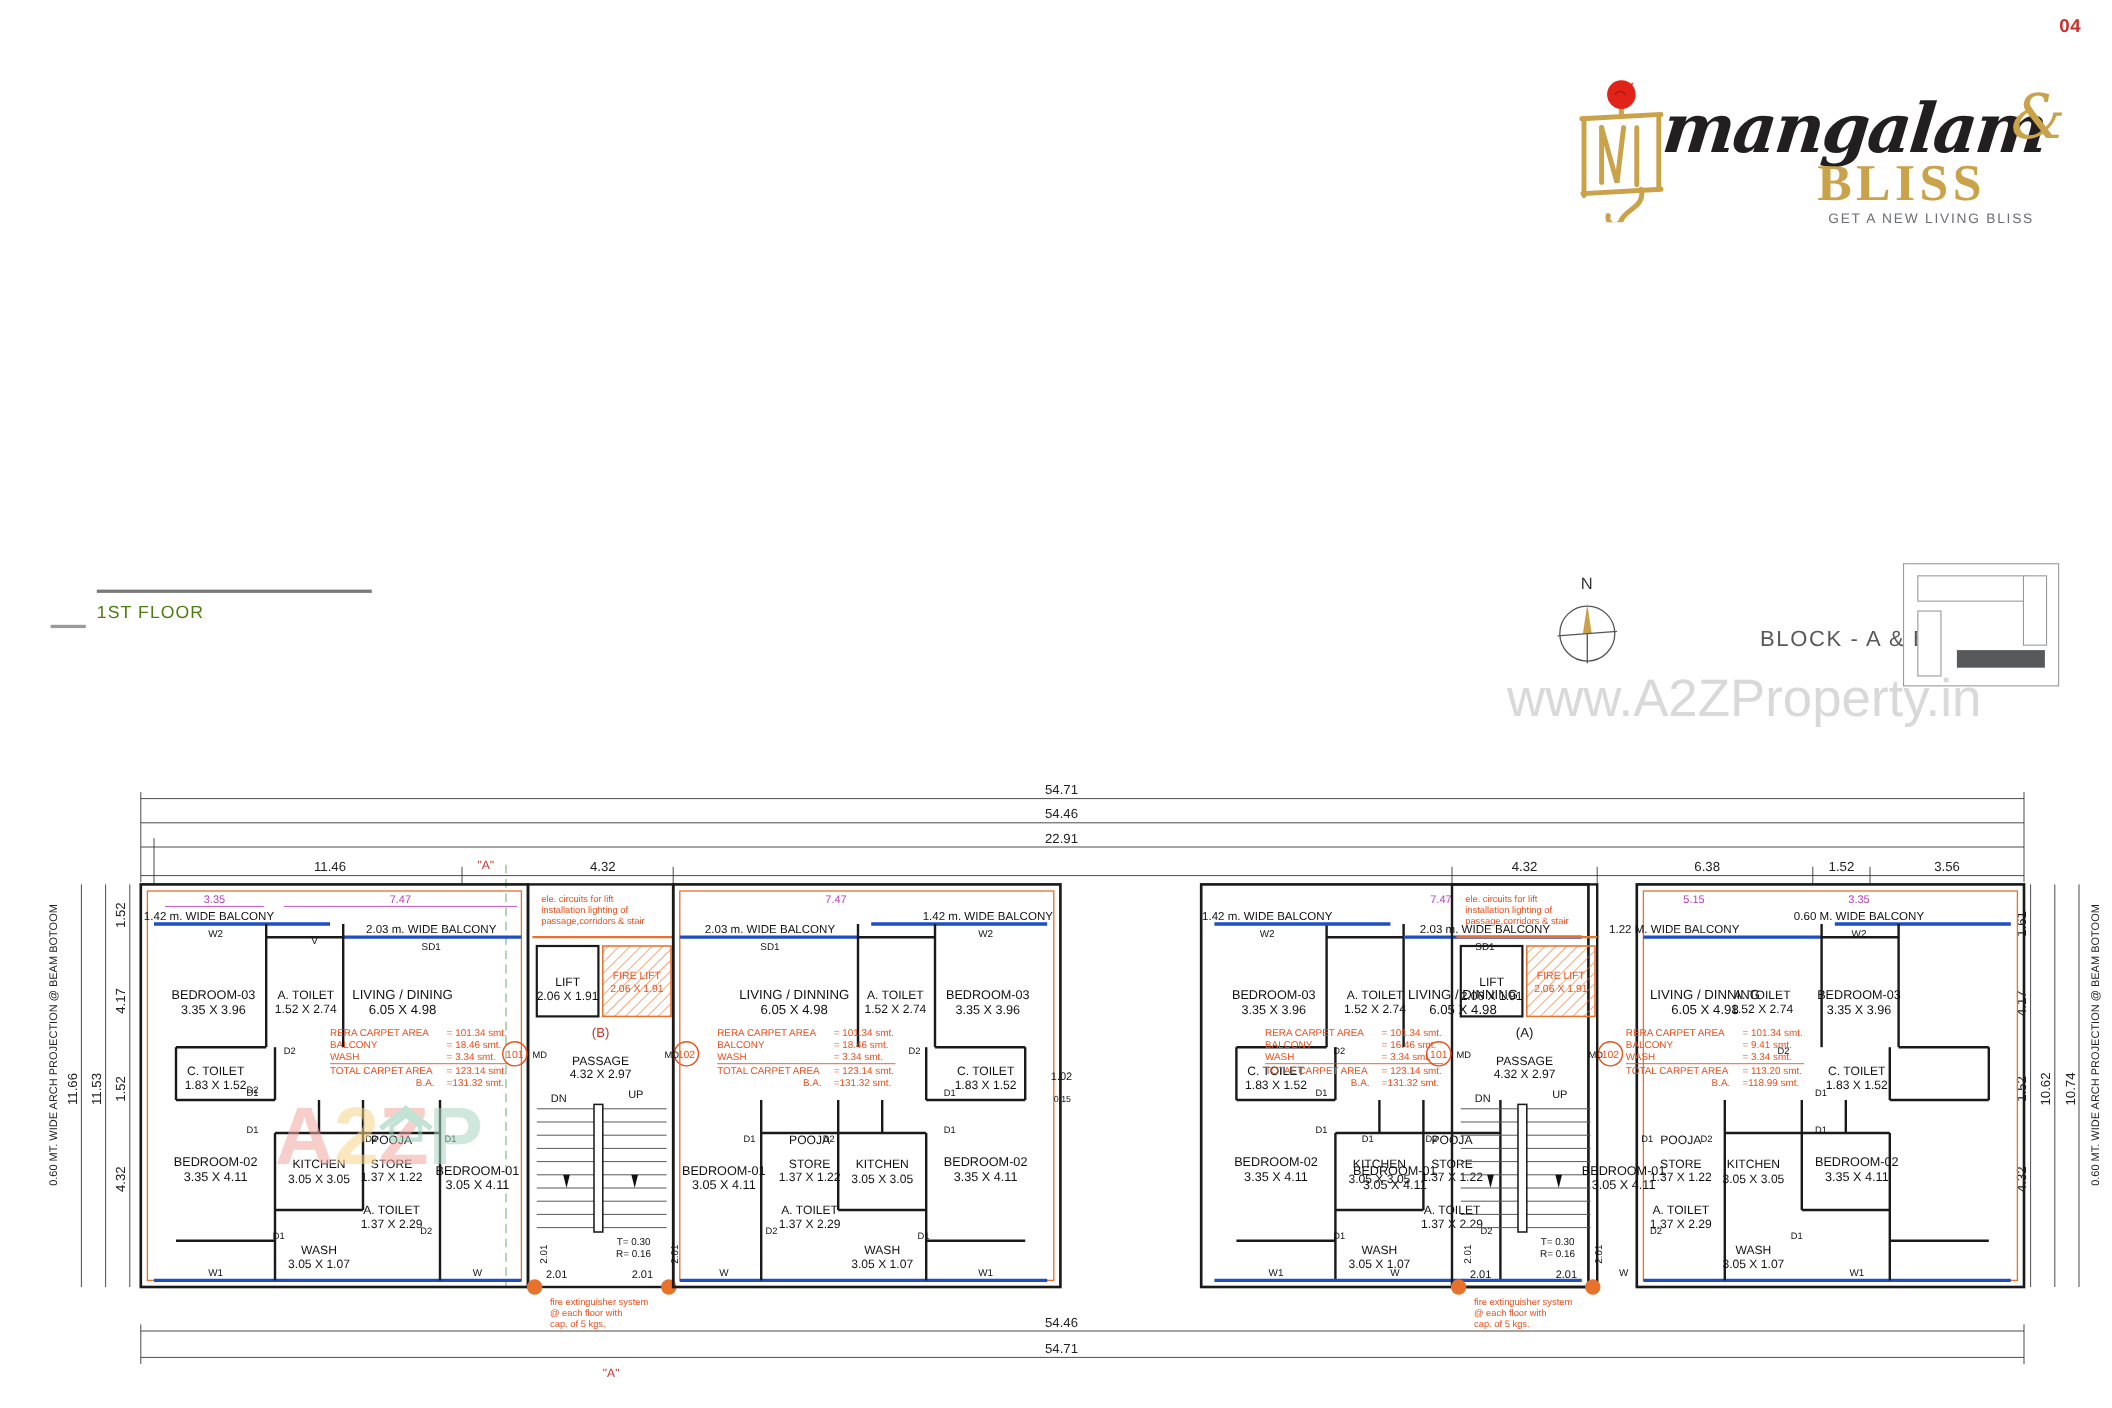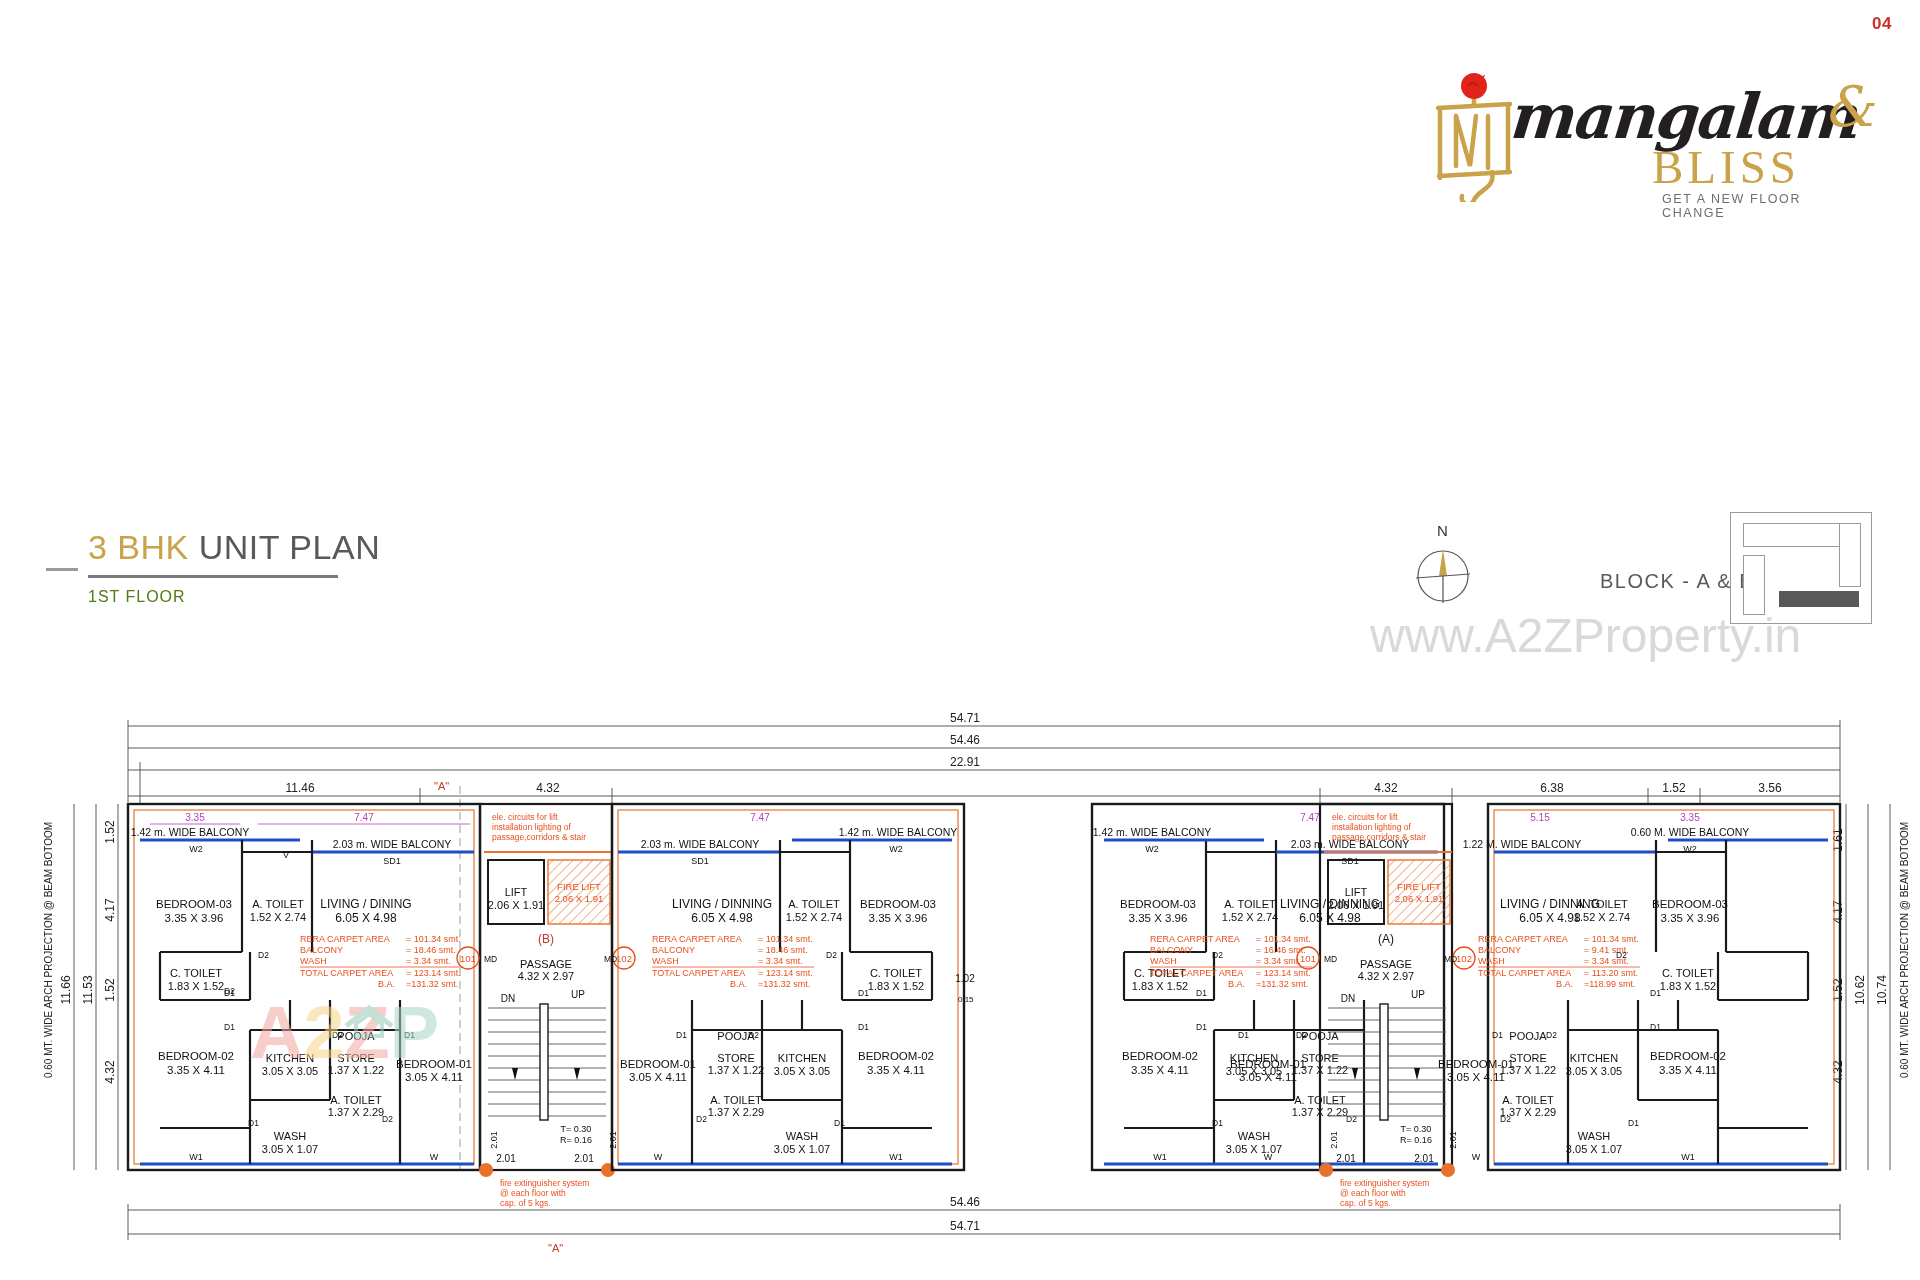--- a/index.html
+++ b/index.html
@@ -17,7 +17,7 @@
       transform:skewX(-6deg);}
   .logo-amp{position:absolute;left:398px;top:12px;font-family:"DejaVu Serif",serif;font-style:italic;
       font-size:56px;color:#c9a24a;}
-  .logo-sub{position:absolute;left:222px;top:78px;font-size:47px;font-weight:400;color:#c9a24a;
+  .logo-sub{position:absolute;left:222px;top:78px;font-size:47px;font-weight:700;color:#c9a24a;
       letter-spacing:4px;font-family:"Liberation Serif",serif;}
   .logo-tag{position:absolute;left:232px;top:130px;font-size:12.5px;color:#6d6e71;letter-spacing:1.6px;}
 

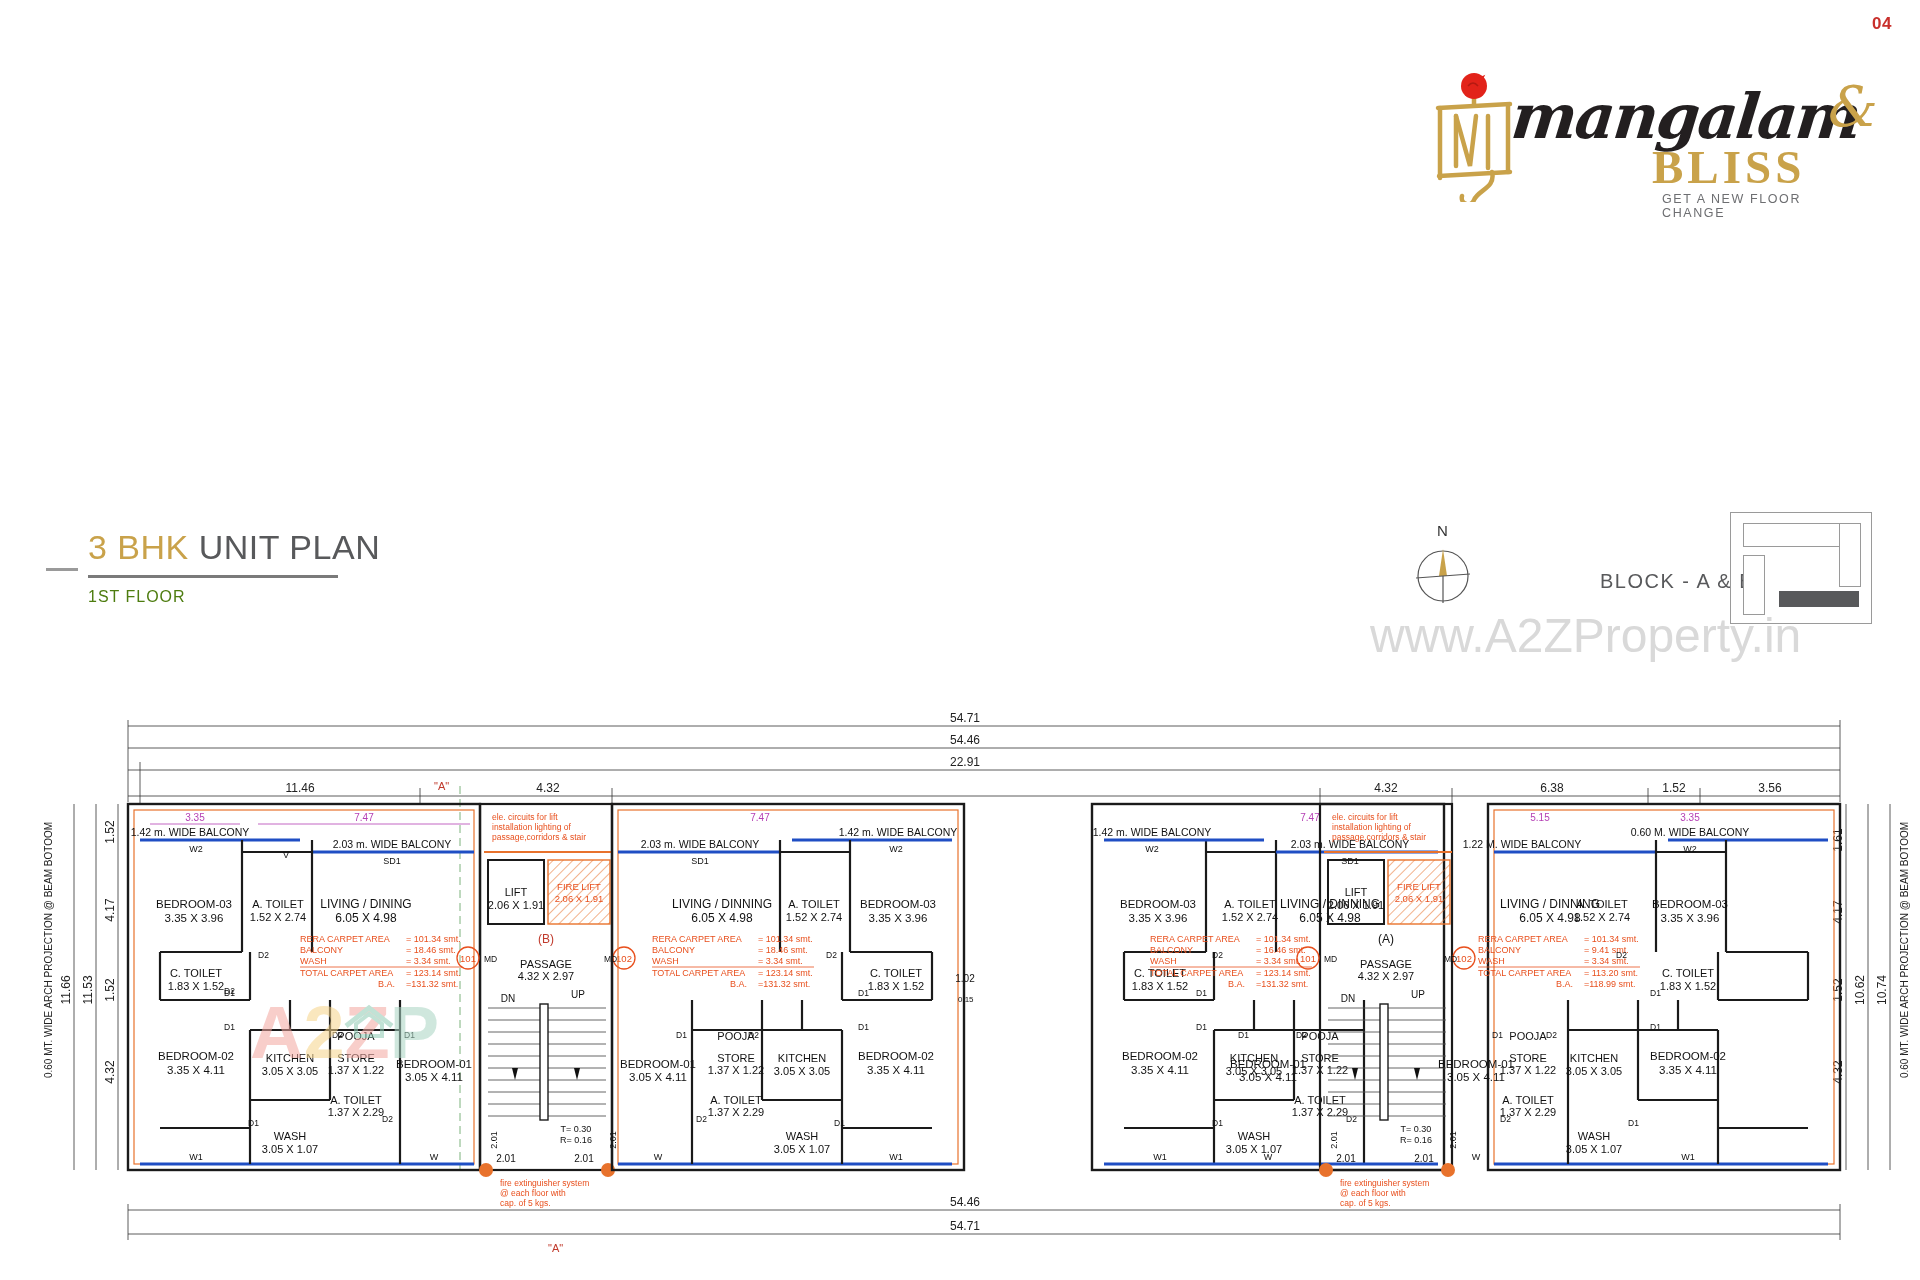--- a/index.html
+++ b/index.html
@@ -80,7 +80,7 @@
   <div class="logo-word">mangalam</div>
   <div class="logo-amp">&amp;</div>
   <div class="logo-sub">BLISS</div>
-  <div class="logo-tag">GET A NEW FLOOR CHANGE</div>
+  <div class="logo-tag">GET A NEW LIVING BLISS</div>
 </div>
 
 <div class="title-wrap">

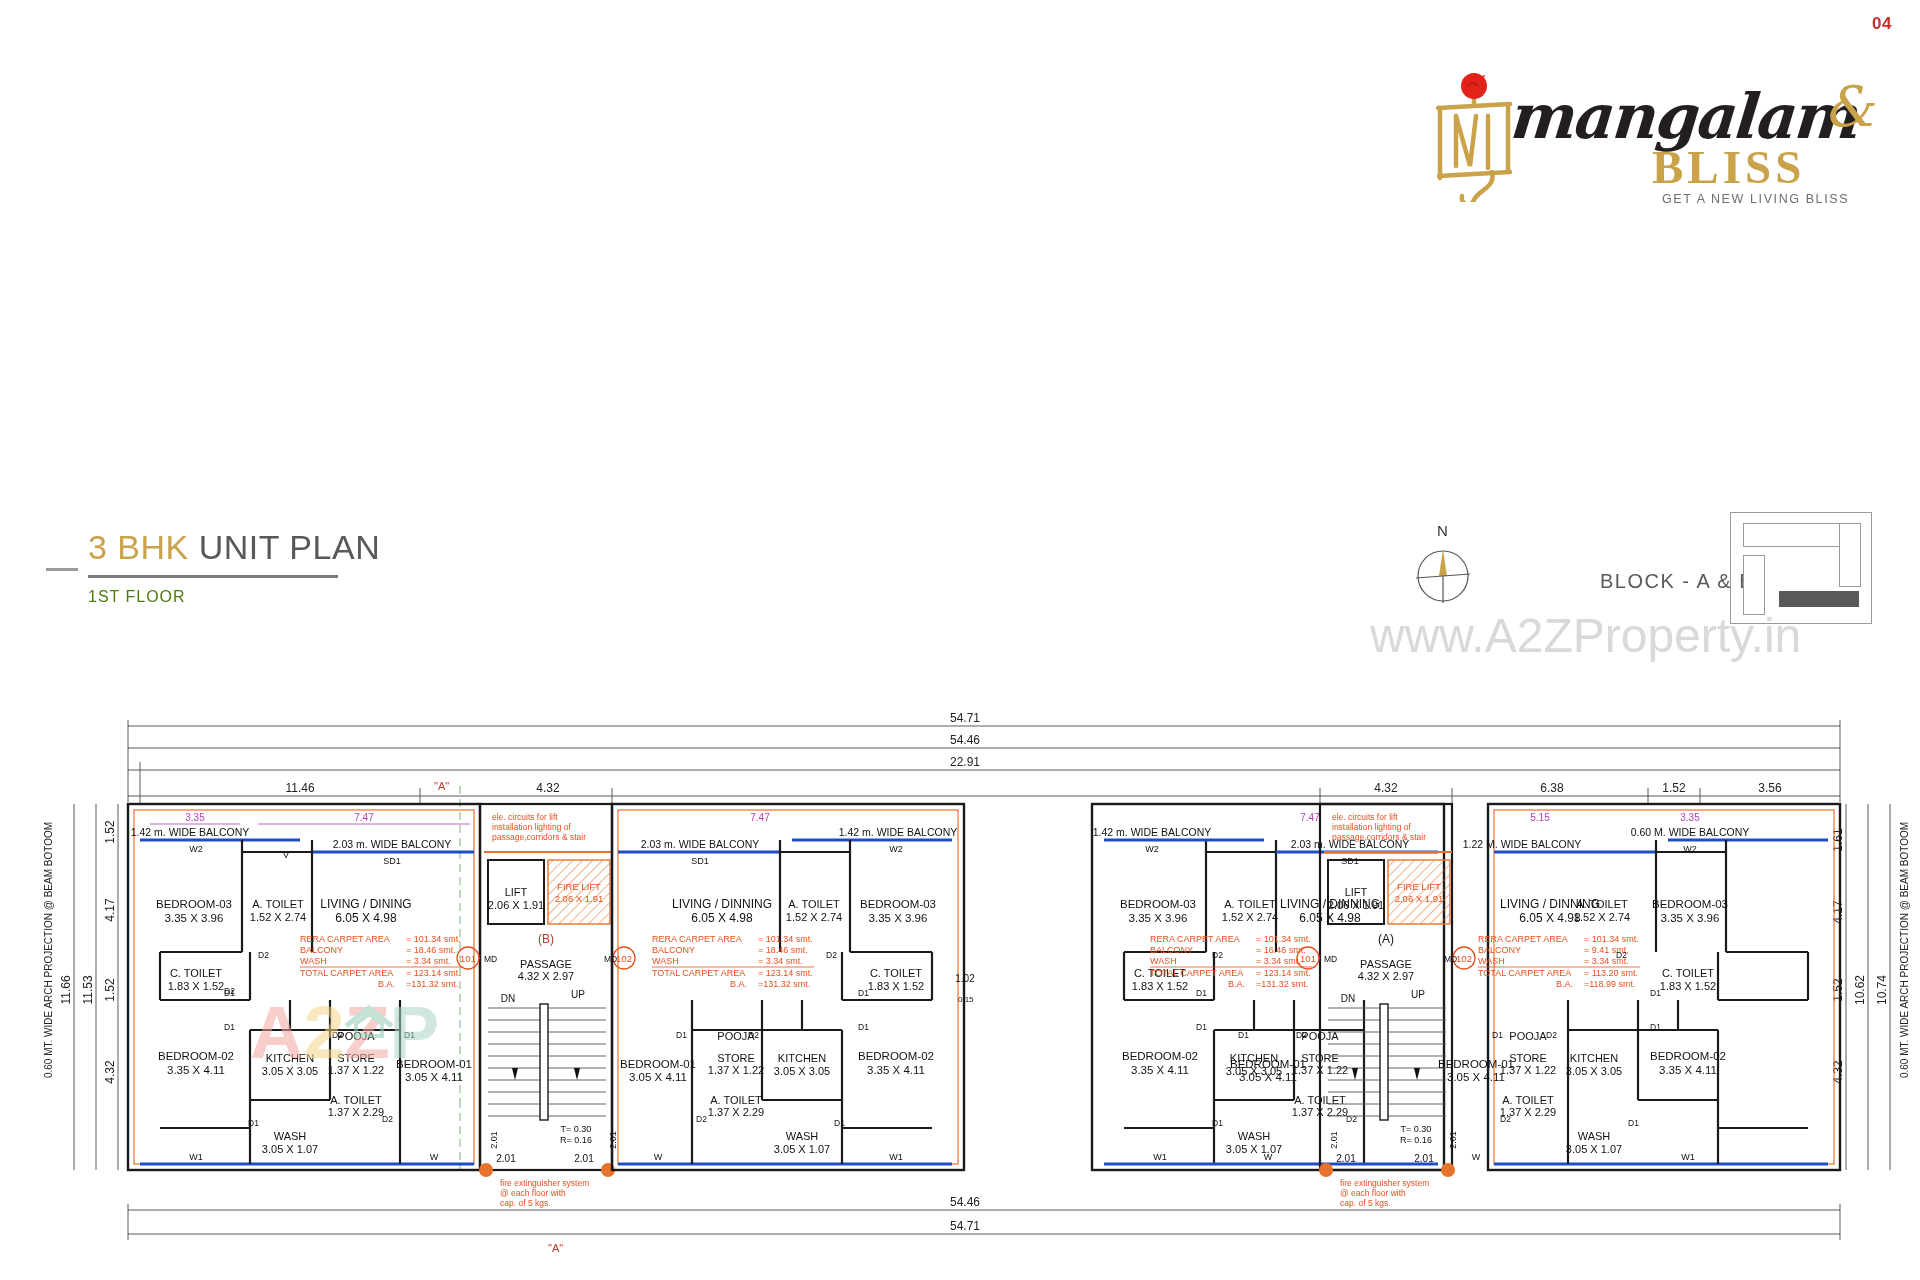--- a/index.html
+++ b/index.html
@@ -85,7 +85,6 @@
 
 <div class="title-wrap">
   <div class="title-line"></div>
-  <div class="title-main"><b>3 BHK</b><span> UNIT PLAN</span></div>
   <div class="title-rule"></div>
   <div class="title-sub">1ST FLOOR</div>
 </div>

